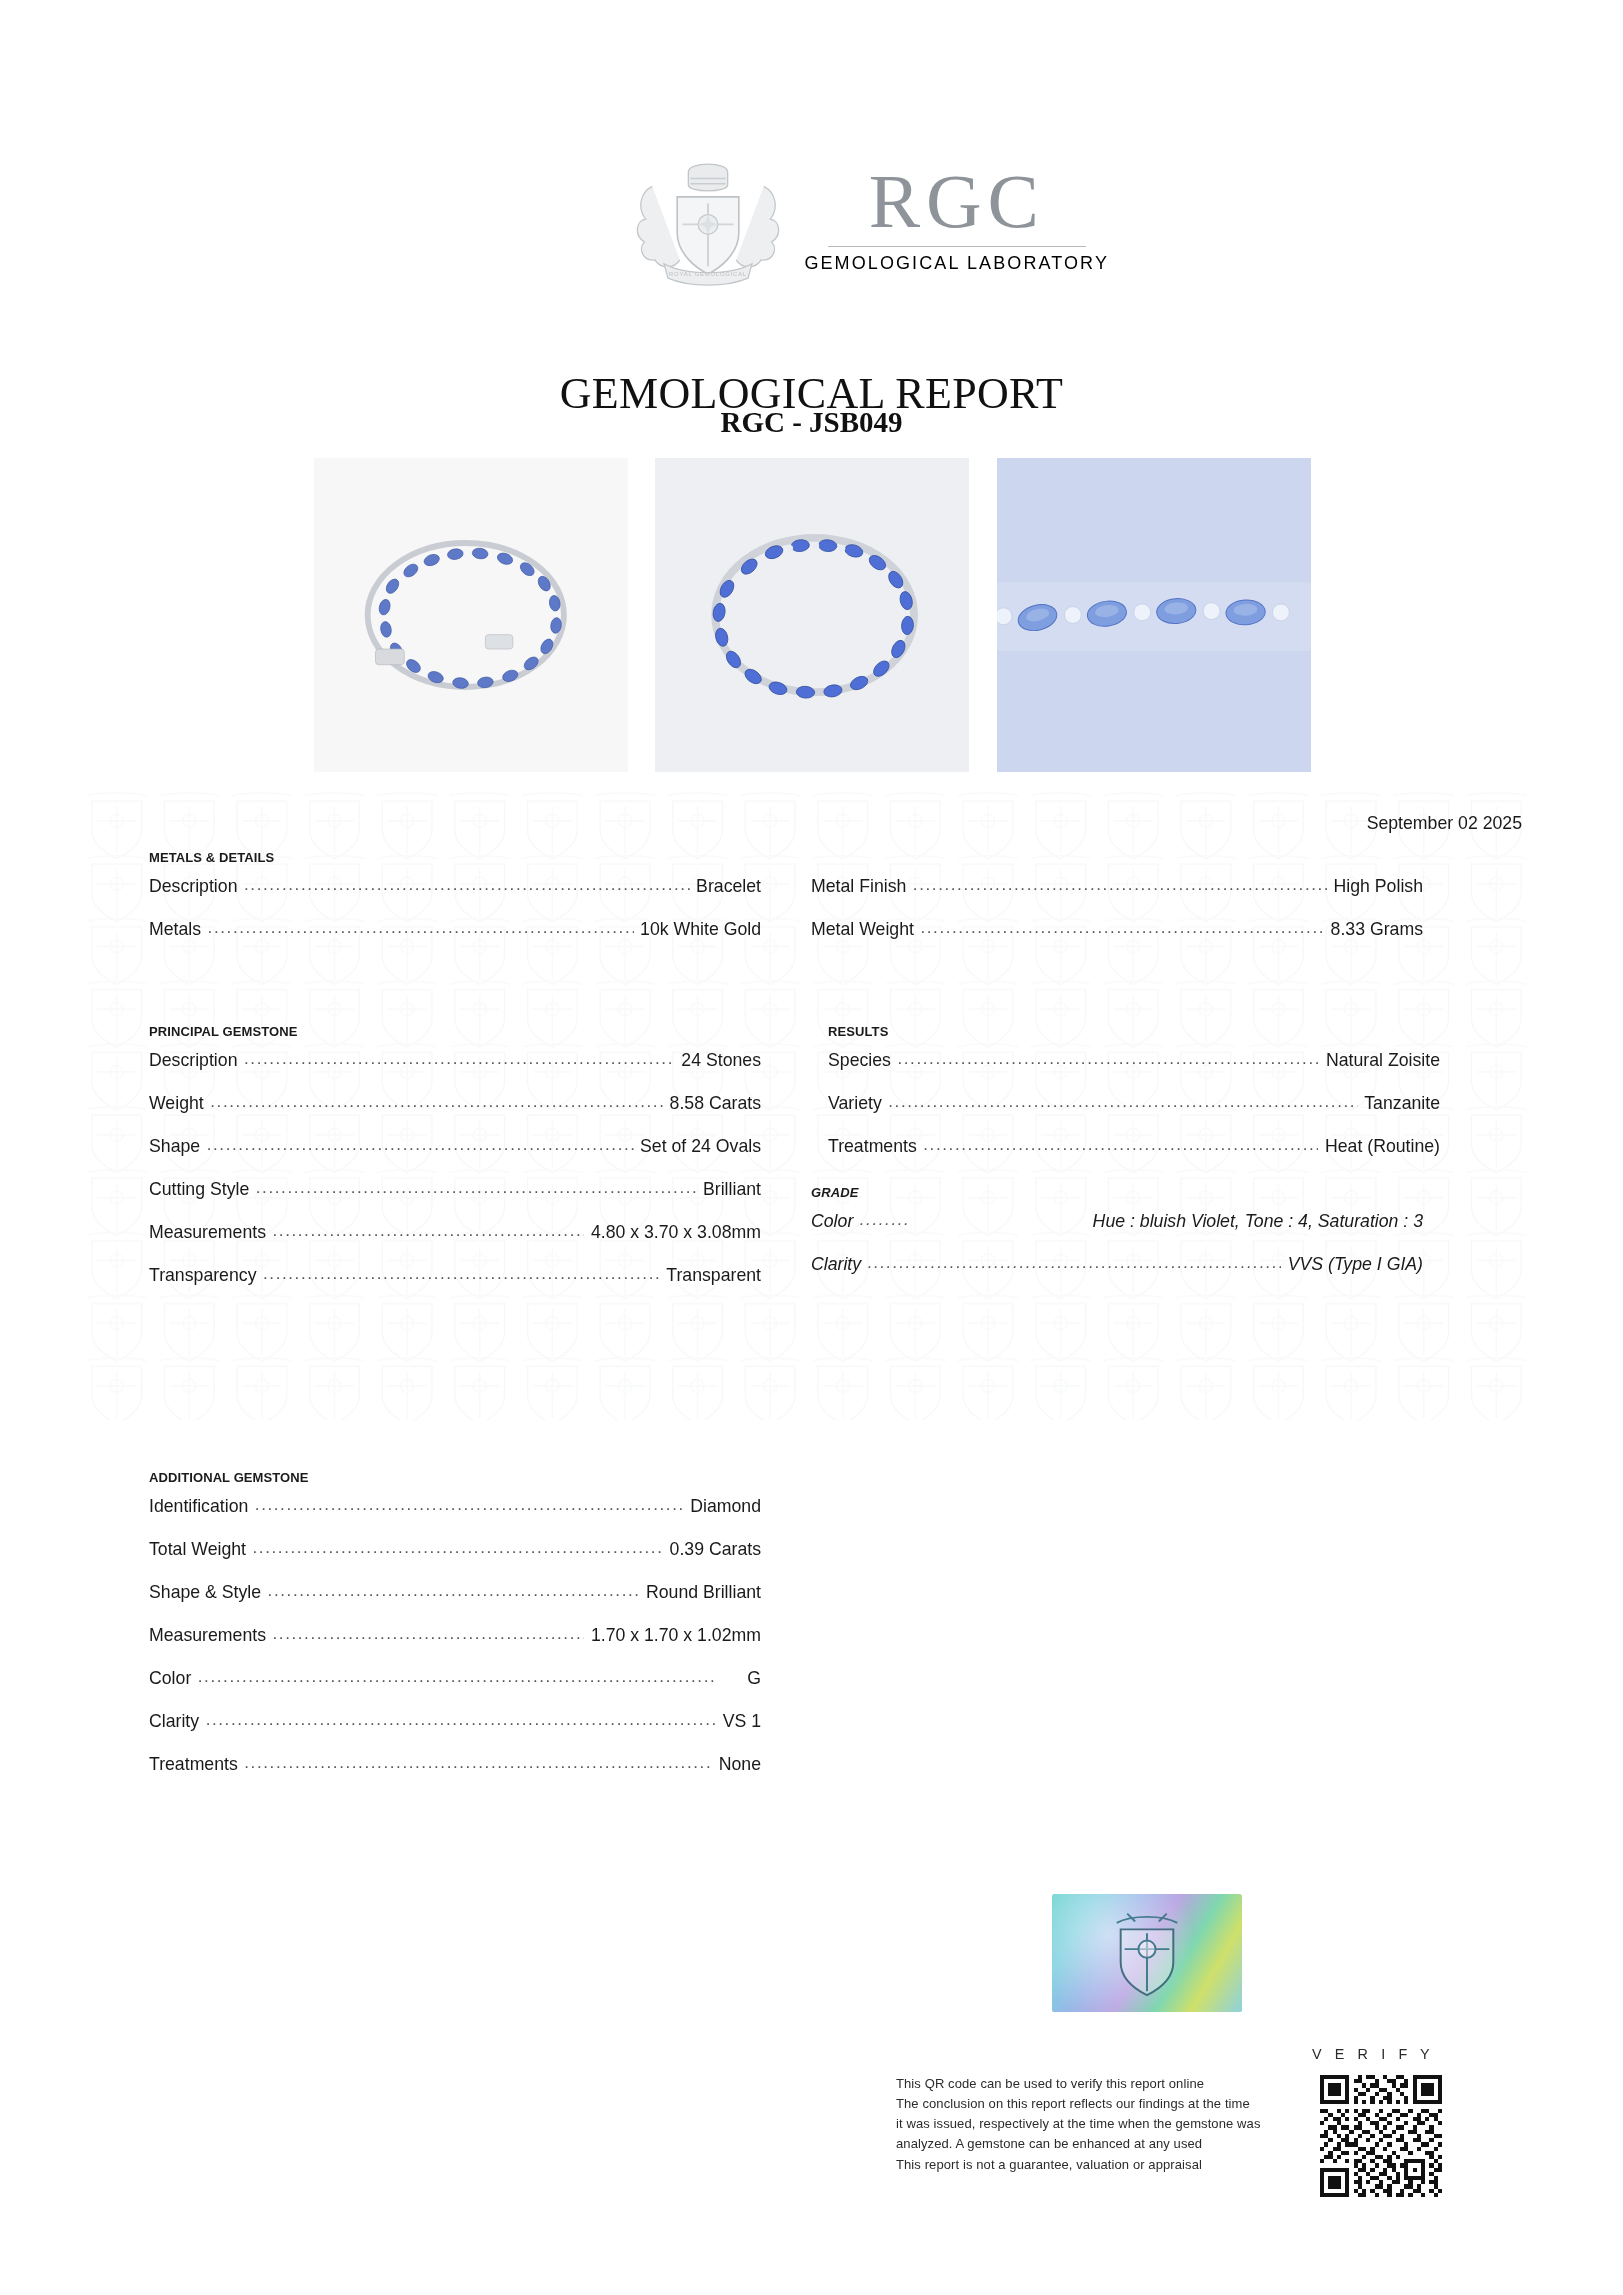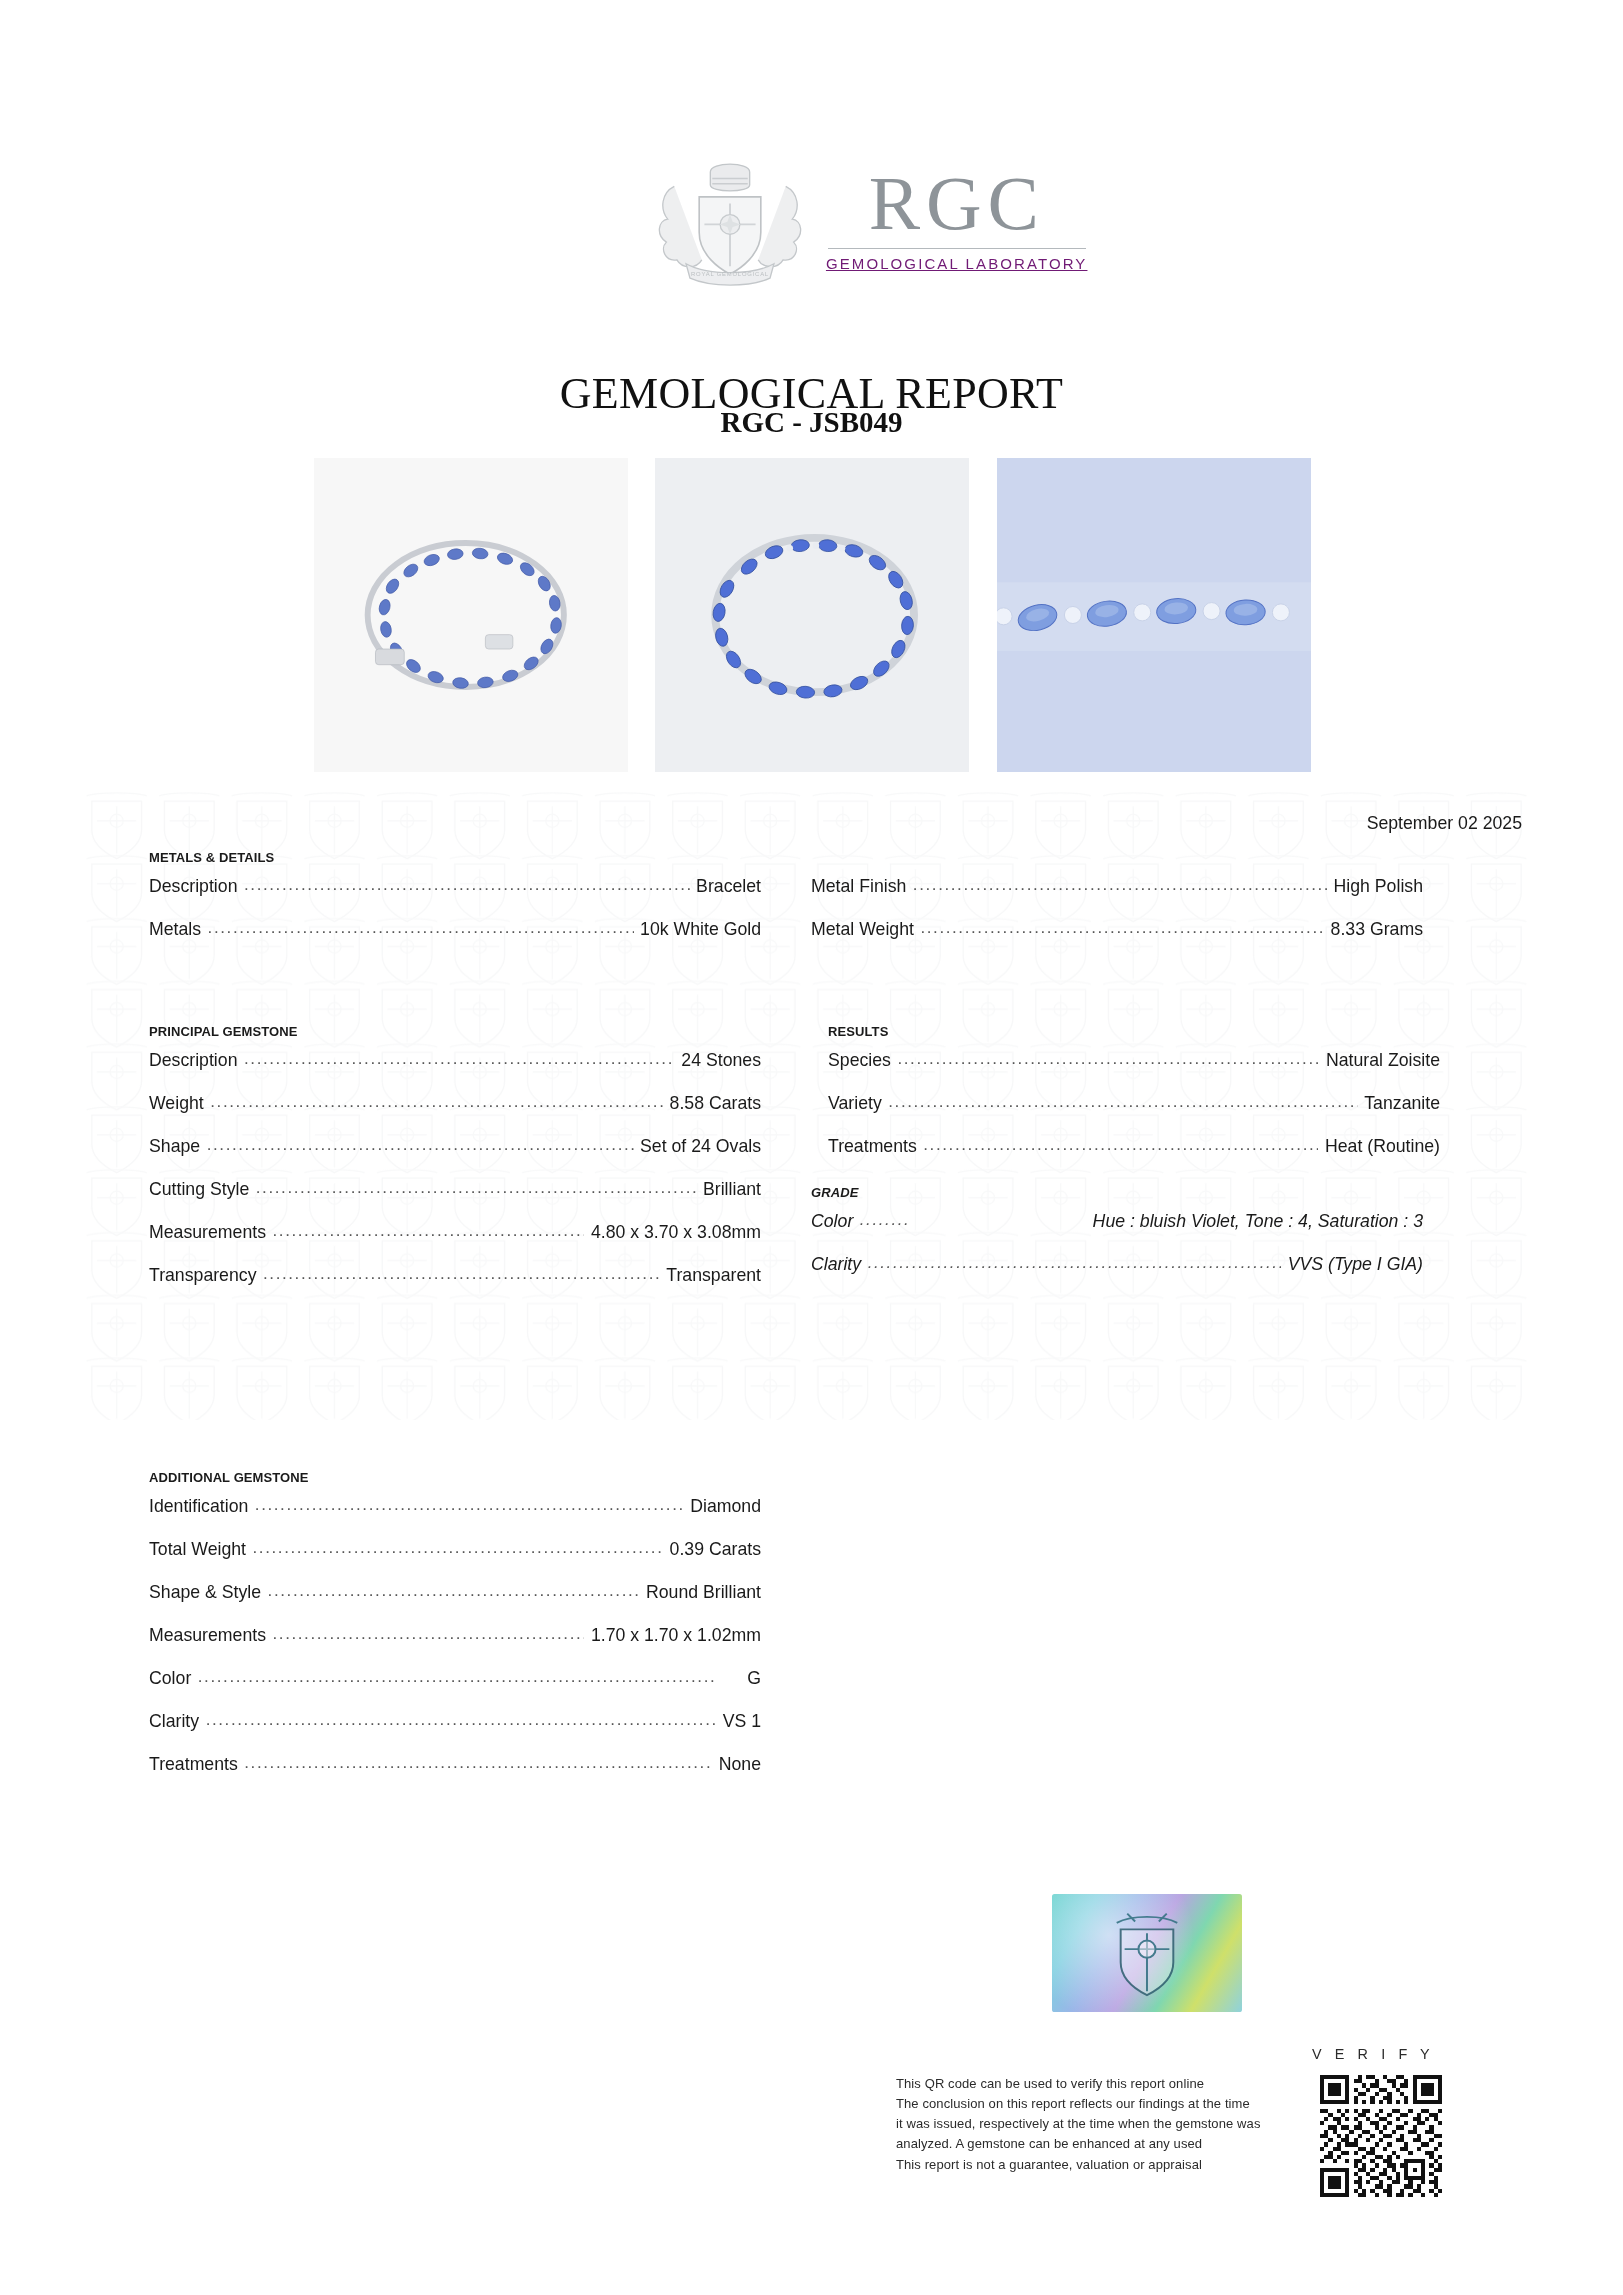--- a/index.html
+++ b/index.html
@@ -63,10 +63,9 @@
   }
   .logo-sub {
     font-family: "Liberation Sans", sans-serif;
-    font-size: 15px;
+    font-size: 18px;
     letter-spacing: 2.1px;
-    color: #701a75;
-    text-decoration: underline;
+    color: #000000;
   }
 
   .doc-title {

